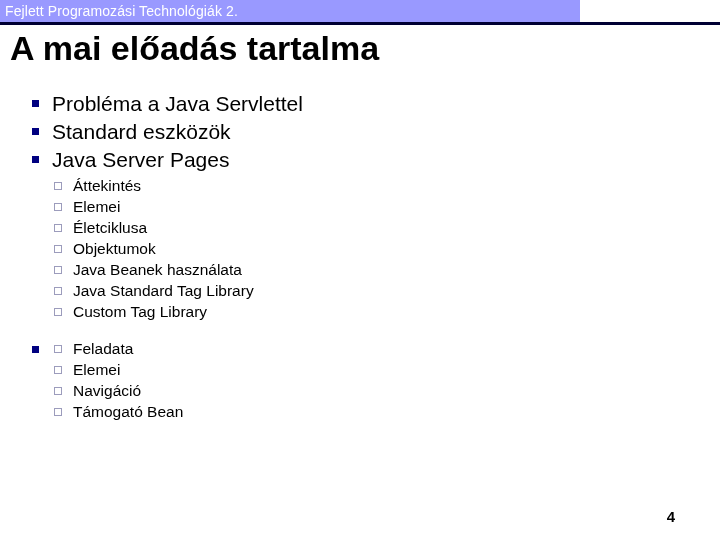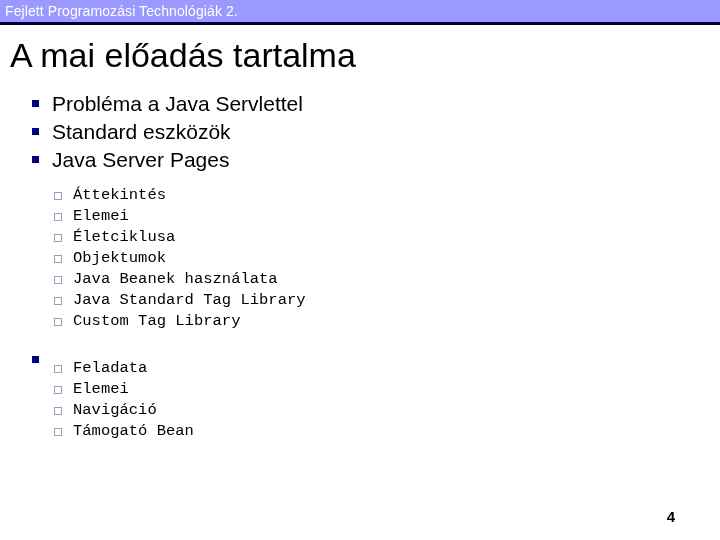--- a/index.html
+++ b/index.html
@@ -20,7 +20,7 @@
     position: absolute;
     left: 0;
     top: 0;
-    width: 720px;
+    width: 580px;
     height: 22px;
     background: #9999ff;
     box-sizing: border-box;

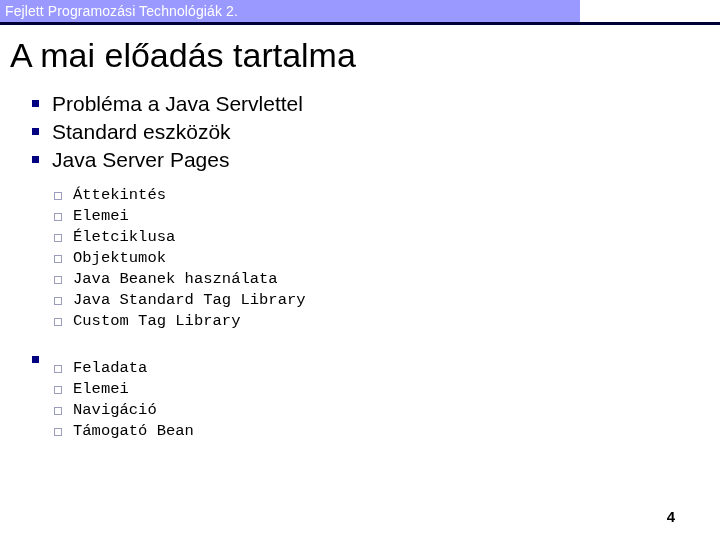--- a/index.html
+++ b/index.html
@@ -48,12 +48,12 @@
   #slide-title {
     position: absolute;
     left: 10px;
-    top: 35px;
+    top: 28px;
     font-size: 34px;
     line-height: 40px;
     color: #000000;
     white-space: nowrap;
-    font-weight: normal;
+    font-weight: bold;
     margin: 0;
   }
 

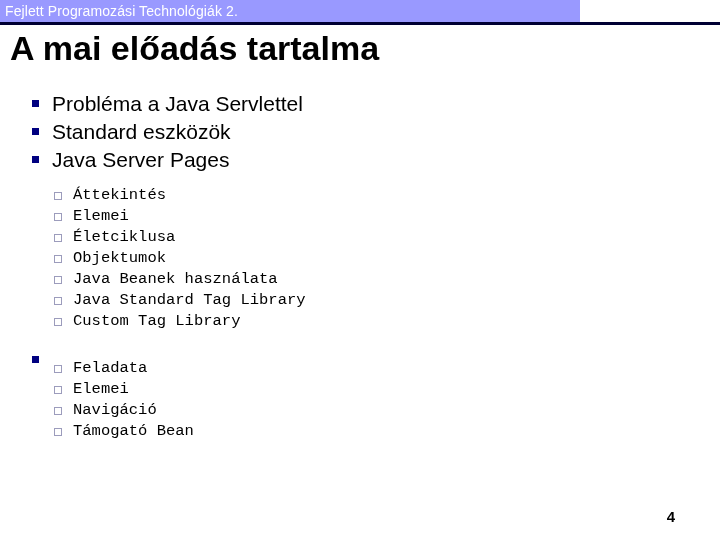--- a/index.html
+++ b/index.html
@@ -90,9 +90,8 @@
 
   ul.lvl2 {
     list-style: none;
-    margin: 12px 0 3px 0;
+    margin: 2px 0 3px 0;
     padding: 0;
-    font-family: Liberation Mono, monospace;
   }
   li.item-l2 {
     position: relative;

